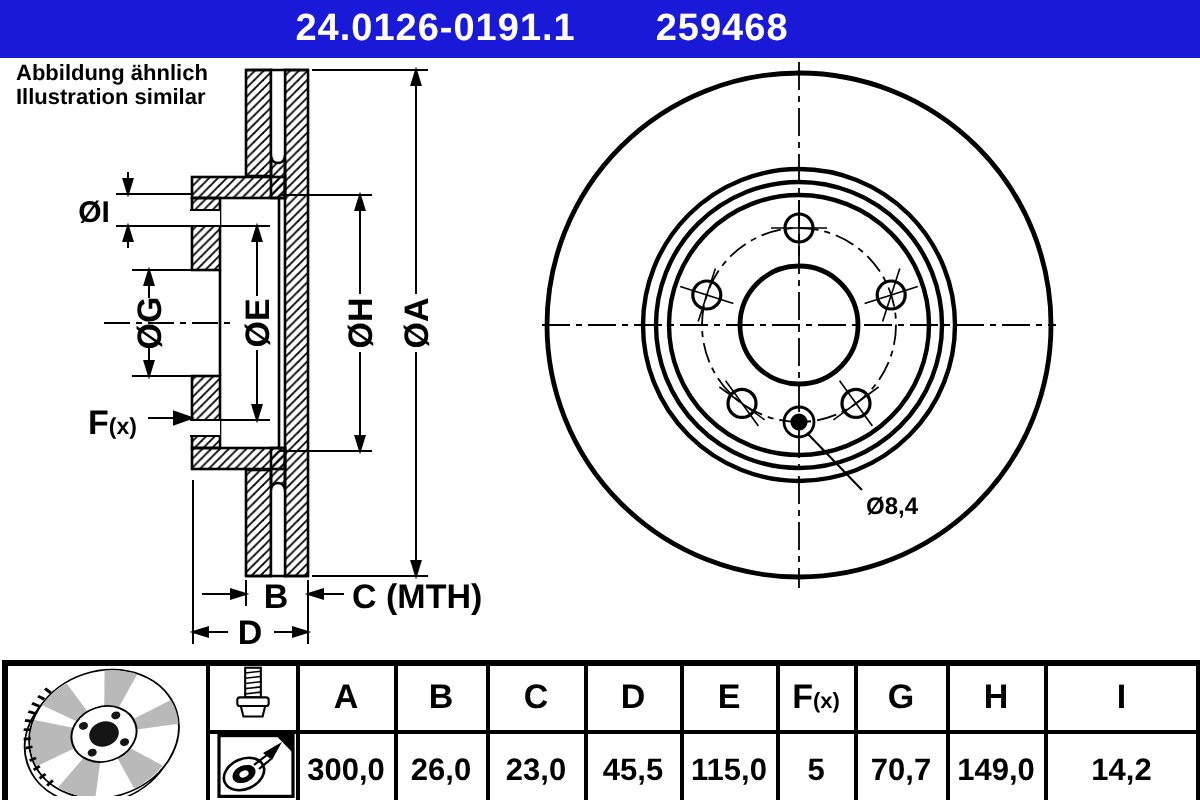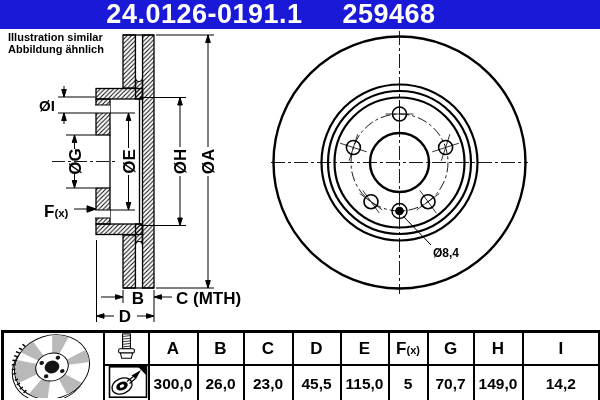--- a/index.html
+++ b/index.html
@@ -8,7 +8,7 @@
   
   #header-bar{position:absolute;left:0;top:0;width:600px;height:29px;background:#1b19d8;
               display:flex;align-items:center;justify-content:center;gap:40px;padding-right:58px;box-sizing:border-box;}
-  #header-bar .hnum{color:#fff;font-weight:bold;font-size:27px;letter-spacing:.5px;white-space:nowrap;}
+  #header-bar .hnum{color:#fff;font-weight:bold;font-size:19px;letter-spacing:.5px;white-space:nowrap;}
   
   #note{position:absolute;left:8px;top:31px;font-size:11px;font-weight:bold;line-height:12px;color:#000;}
   

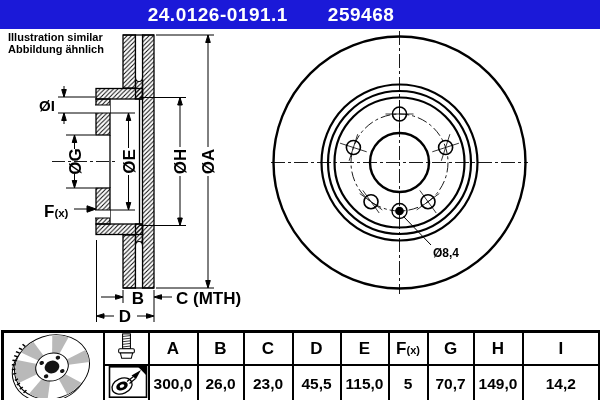--- a/index.html
+++ b/index.html
@@ -182,8 +182,8 @@
   </div>
 
   <div id="note">
+    <div>Abbildung ähnlich</div>
     <div>Illustration similar</div>
-    <div>Abbildung ähnlich</div>
   </div>
 
   <table id="spec-table">

